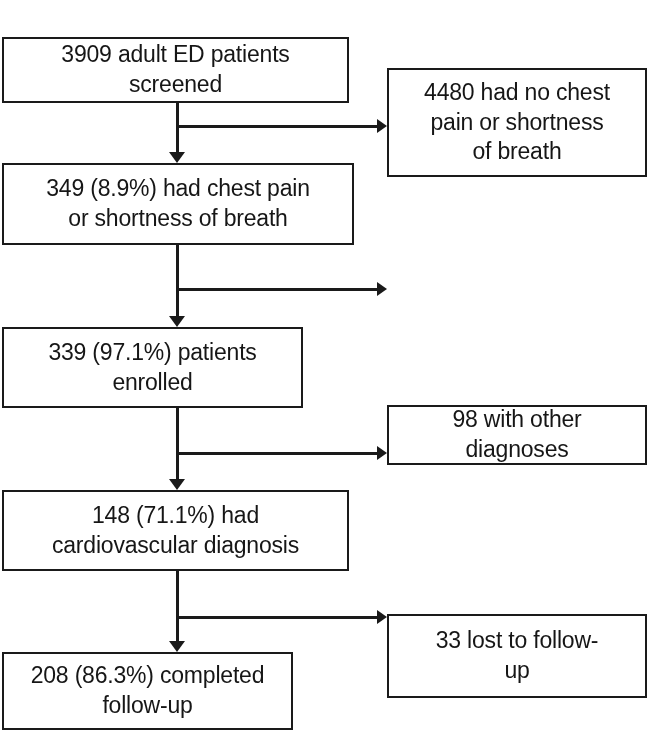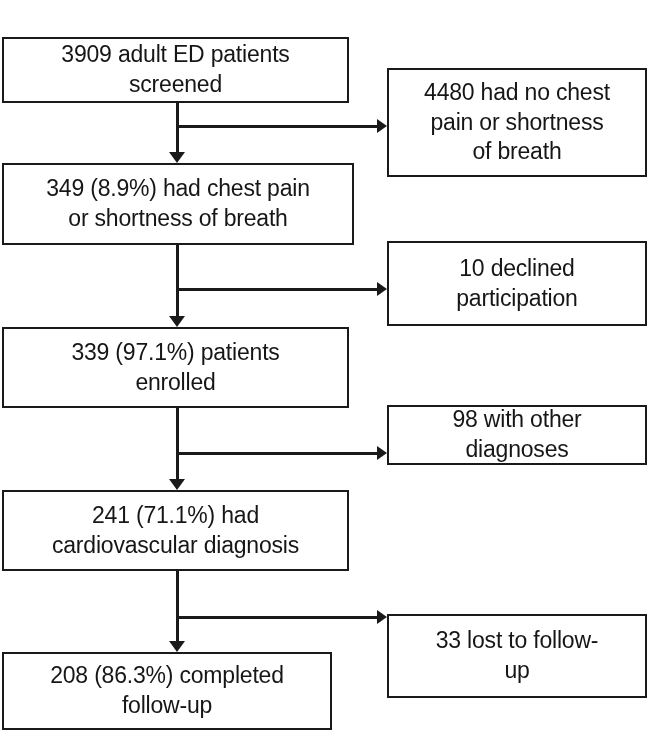--- a/index.html
+++ b/index.html
@@ -101,10 +101,6 @@
 of breath</span>
   </div>
 
-  <div class="node" style="left:387px; top:241px; width:260px; height:85px;">
-    <span class="node-text">10 declined
-participation</span>
-  </div>
 
   <div class="node" style="left:387px; top:405px; width:260px; height:60px;">
     <span class="node-text">98 with other

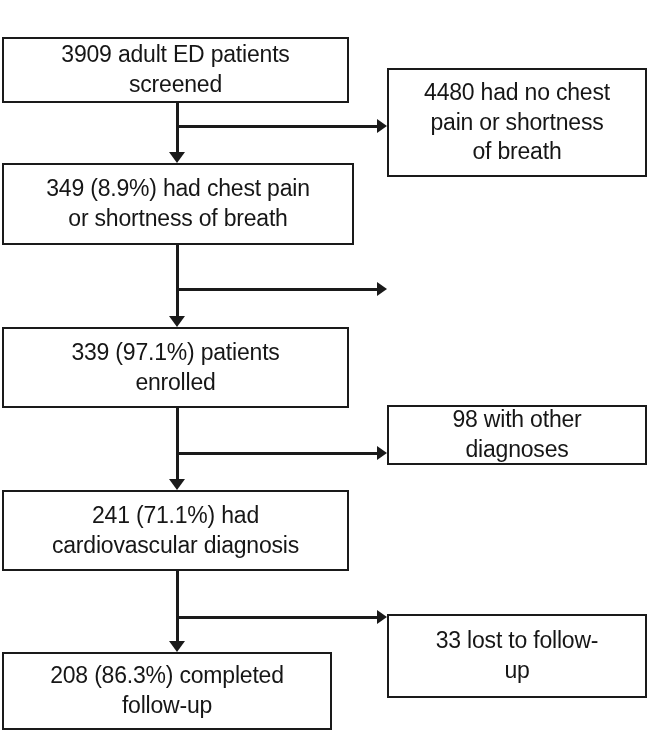--- a/index.html
+++ b/index.html
@@ -80,7 +80,7 @@
 or shortness of breath</span>
   </div>
 
-  <div class="node" style="left:2px; top:327px; width:347px; height:81px;">
+  <div class="node" style="left:2px; top:327px; width:301px; height:81px;">
     <span class="node-text">339 (97.1%) patients
 enrolled</span>
   </div>

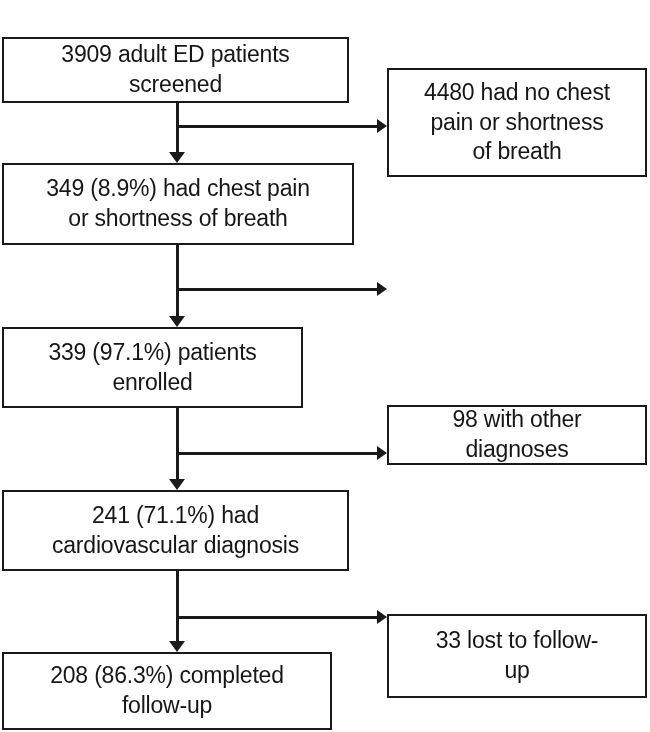--- a/index.html
+++ b/index.html
@@ -86,7 +86,7 @@
   </div>
 
   <div class="node" style="left:2px; top:490px; width:347px; height:81px;">
-    <span class="node-text">241 (71.1%) had
+    <span class="node-text">148 (71.1%) had
 cardiovascular diagnosis</span>
   </div>
 

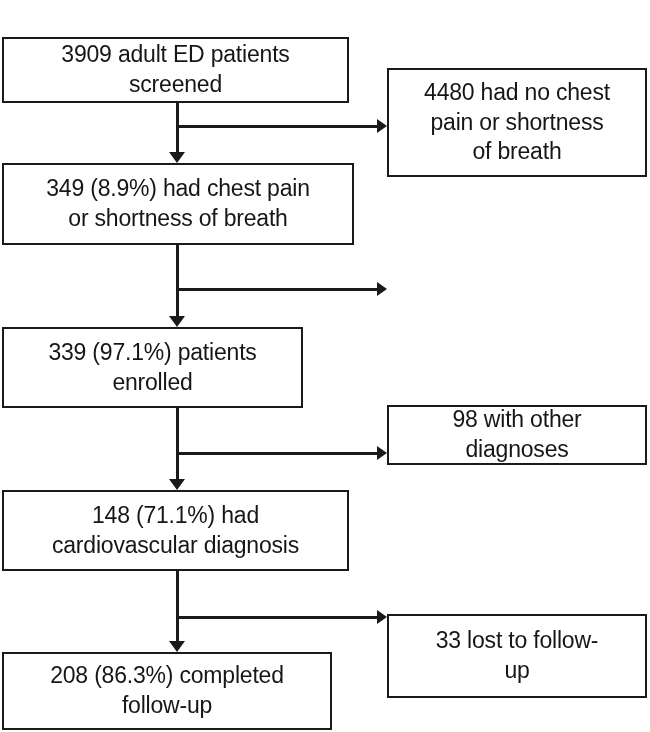--- a/index.html
+++ b/index.html
@@ -90,7 +90,7 @@
 cardiovascular diagnosis</span>
   </div>
 
-  <div class="node" style="left:2px; top:652px; width:330px; height:78px;">
+  <div class="node" style="left:2px; top:652px; width:291px; height:78px;">
     <span class="node-text">208 (86.3%) completed
 follow-up</span>
   </div>

